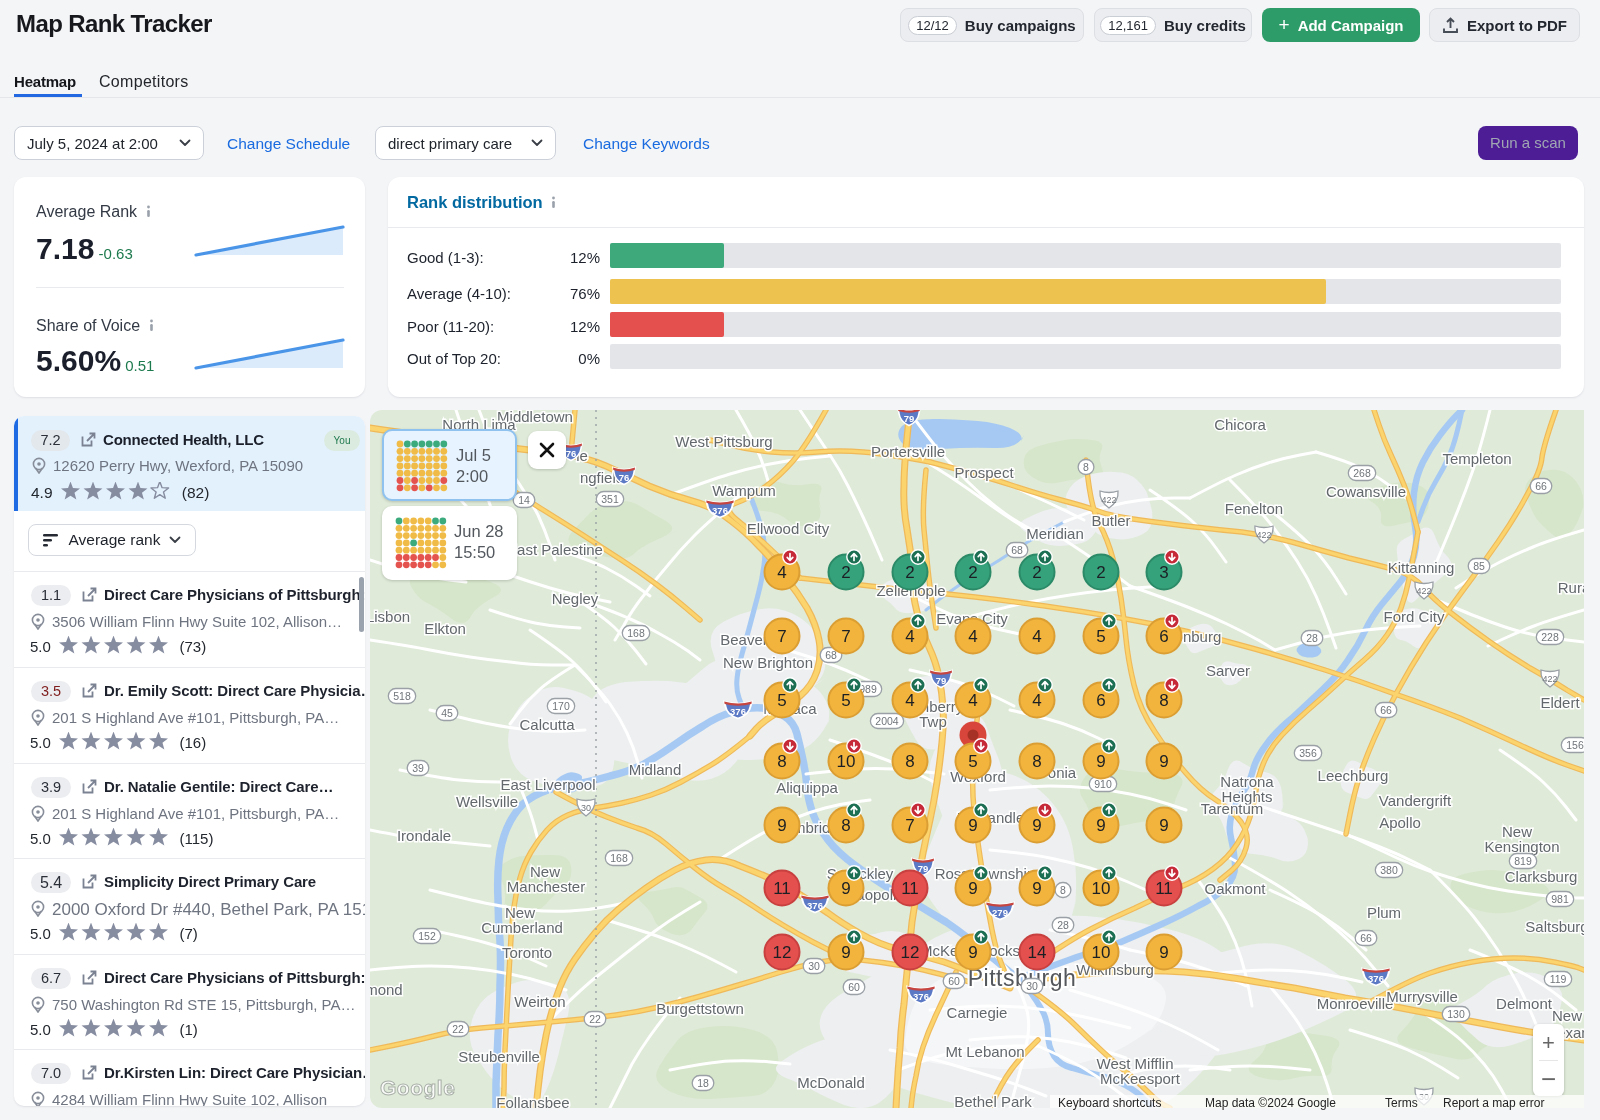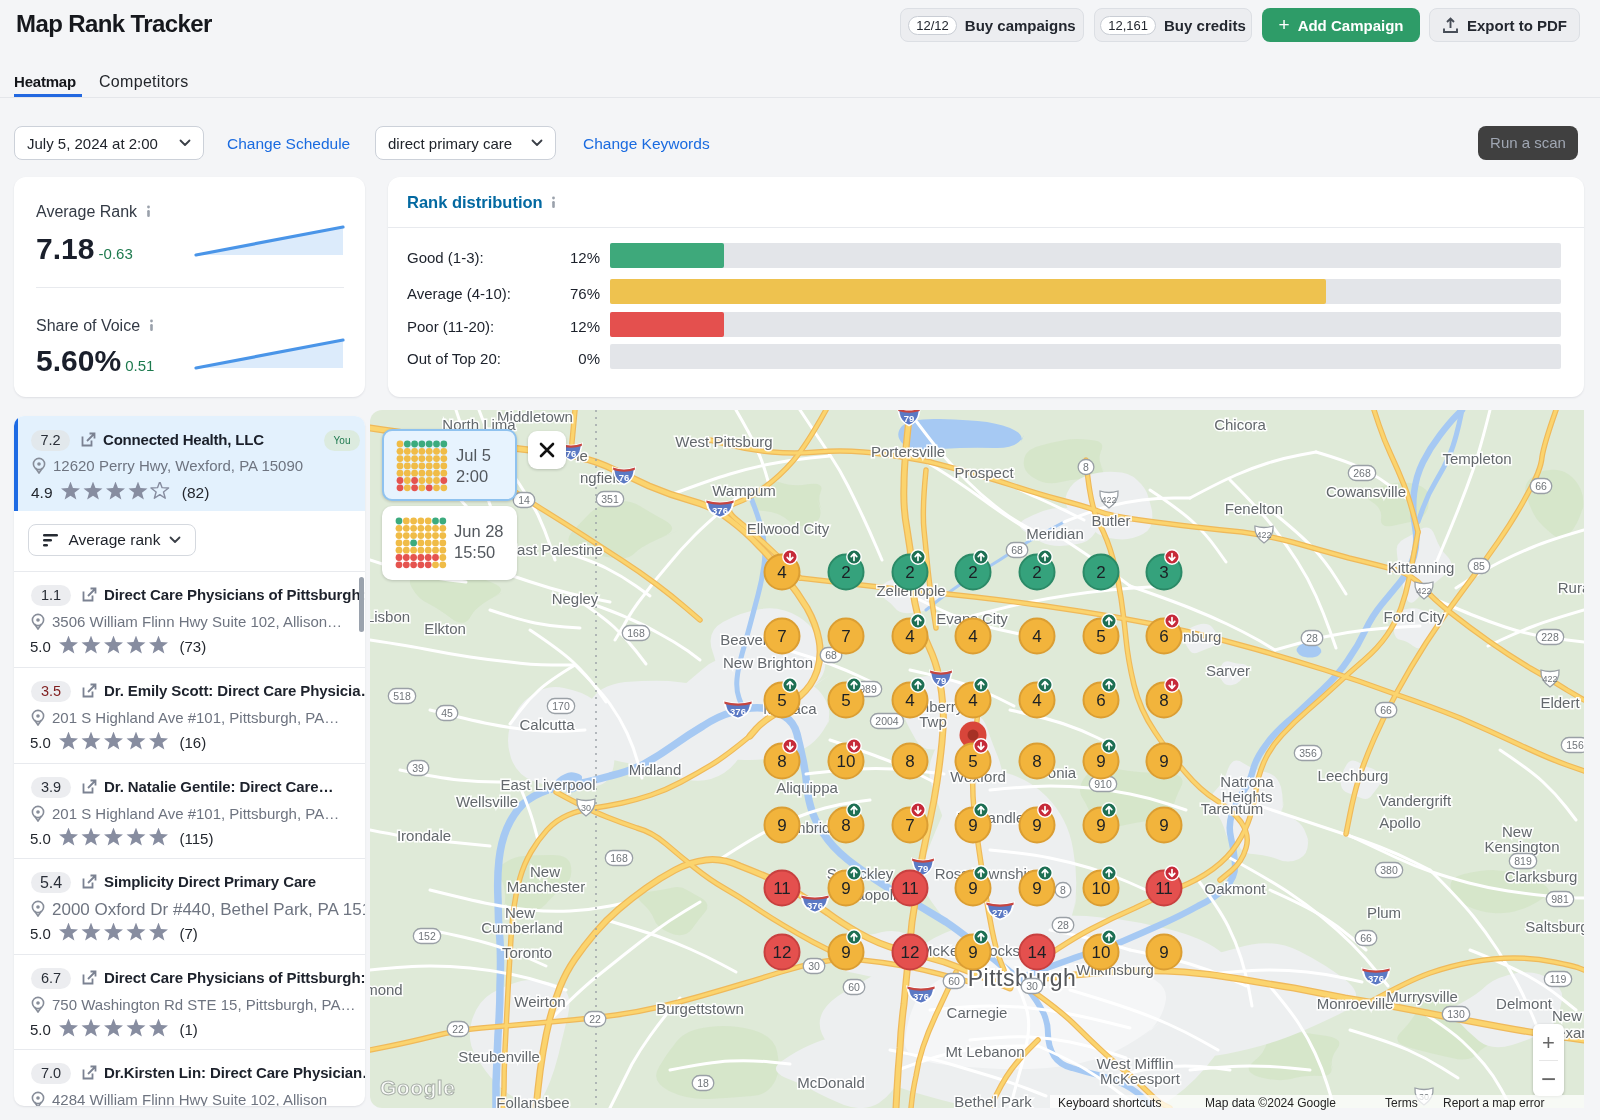--- a/index.html
+++ b/index.html
@@ -33,7 +33,7 @@
       <path d="M1.5,1.5 L6,6 L10.5,1.5" fill="none" stroke="#3a3f47" stroke-width="1.8" stroke-linecap="round" stroke-linejoin="round"></path>
     </svg></div>
 <div class="link" style="position:absolute;left:583px;top:135px">Change Keywords</div>
-<div style="position:absolute;left:1478px;top:126px;width:100px;height:34px;background:#404040;border-radius:8px;color:#A0A7B3;font-size:15px;text-align:center;line-height:34px">Run a scan</div>
+<div style="position:absolute;left:1478px;top:126px;width:100px;height:34px;background:#4c1d95;border-radius:8px;color:#A0A7B3;font-size:15px;text-align:center;line-height:34px">Run a scan</div>
 
 <div class="card" style="left:14px;top:177px;width:351px;height:220px">
   <div style="position:absolute;left:22px;top:26px;font-size:16px;color:#333A45">Average Rank <svg width="13" height="13" viewBox="0 0 13 13" style="vertical-align:-1px">

